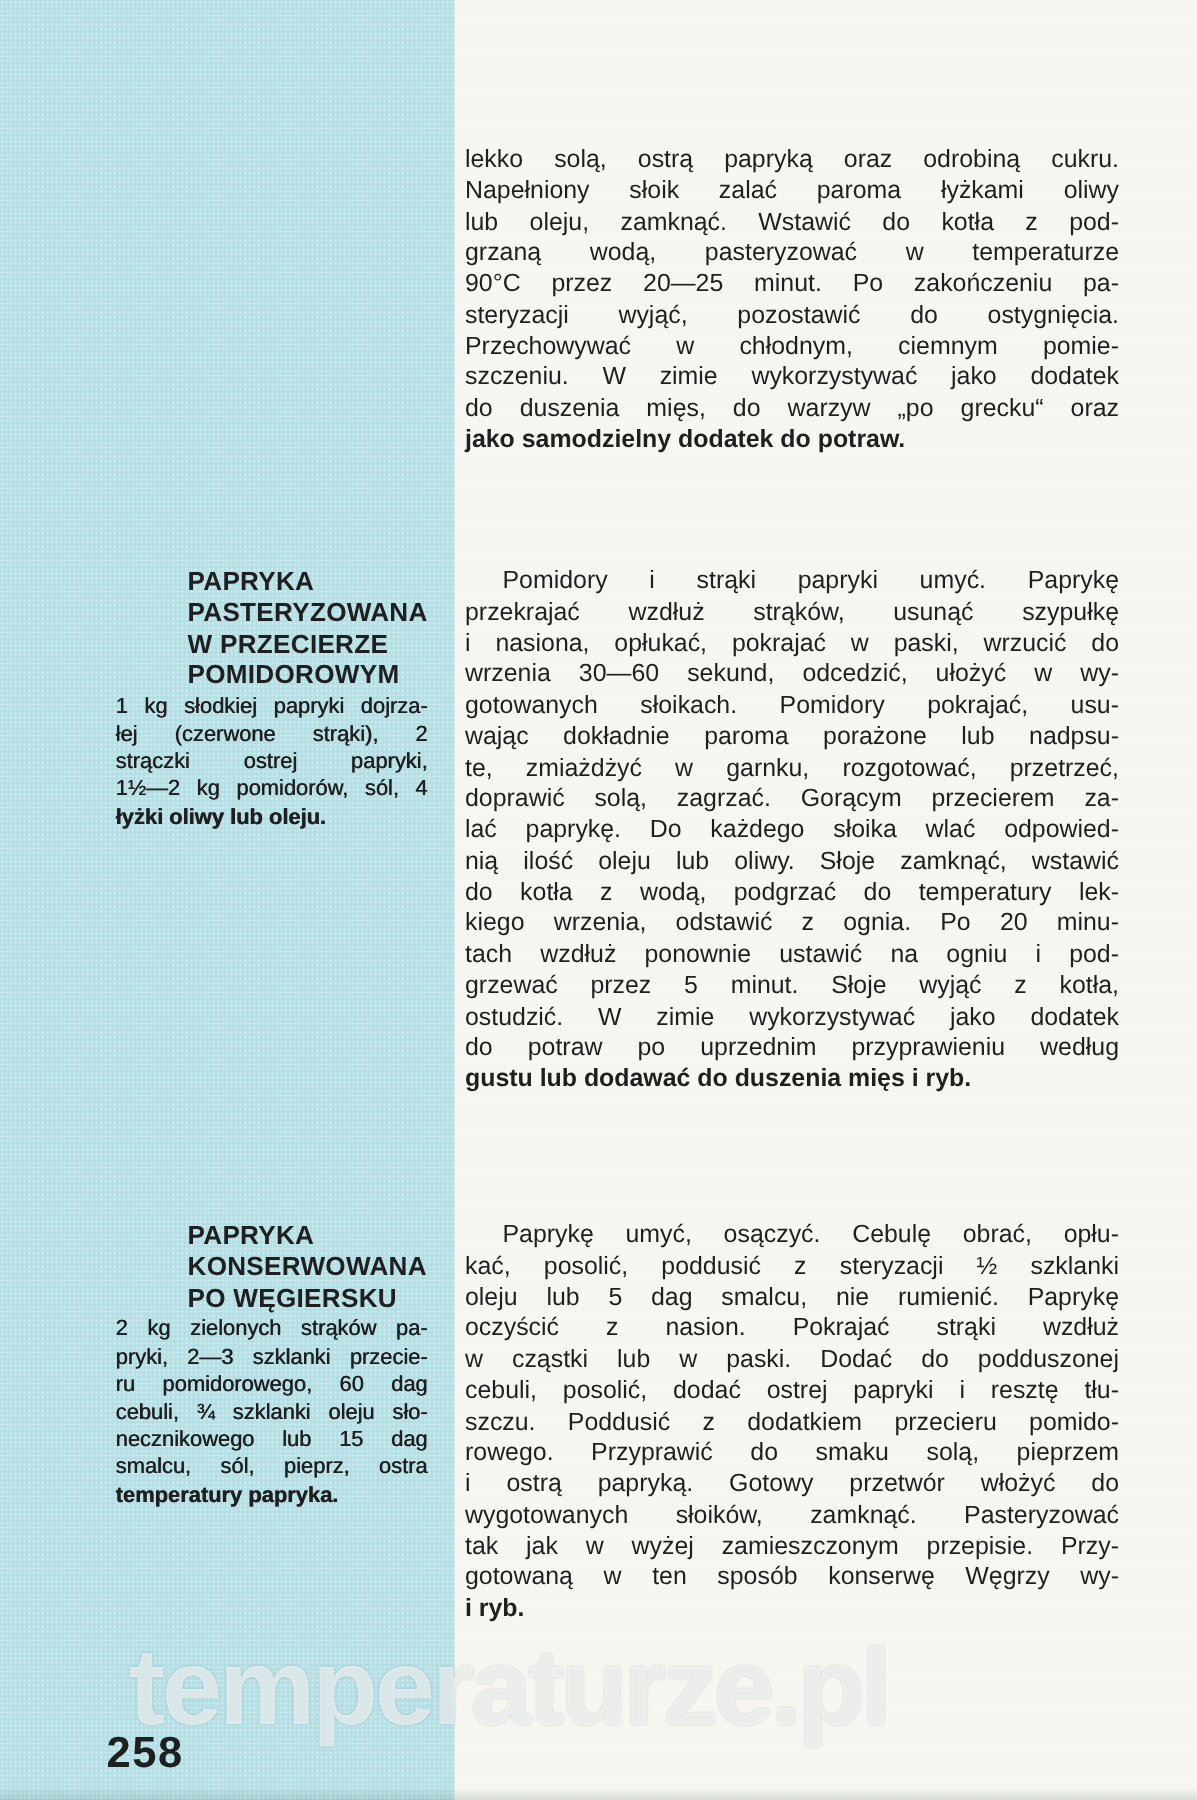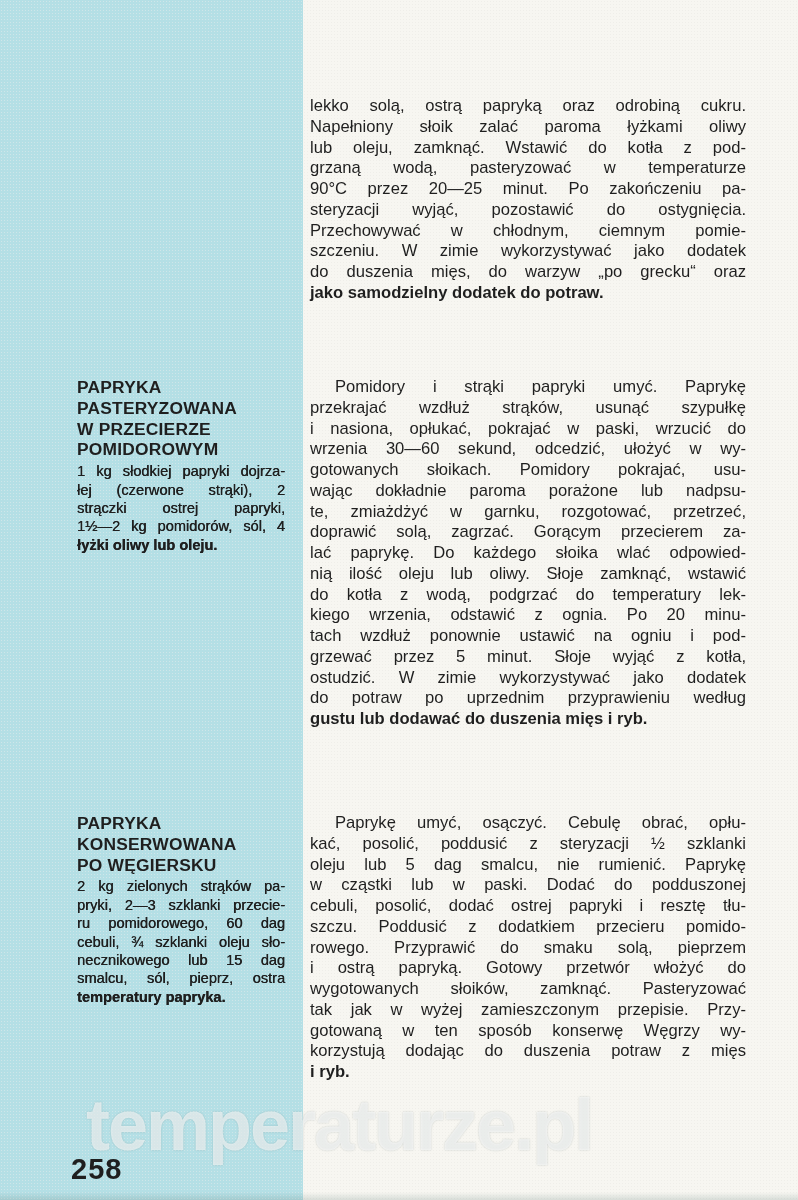--- a/index.html
+++ b/index.html
@@ -59,7 +59,7 @@
     text-align-last:justify;
   }
   .ln.last{ text-align-last:left;font-weight:bold; }
-  .title .ln{ text-align:left; text-align-last:left; }
+  .title .ln{ text-align:left; text-align-last:left;margin-left:48px; }
   .para.indent .ln:first-child{ text-indent:25px; }
   .pagenum{
     position:absolute;left:71px;top:1153px;

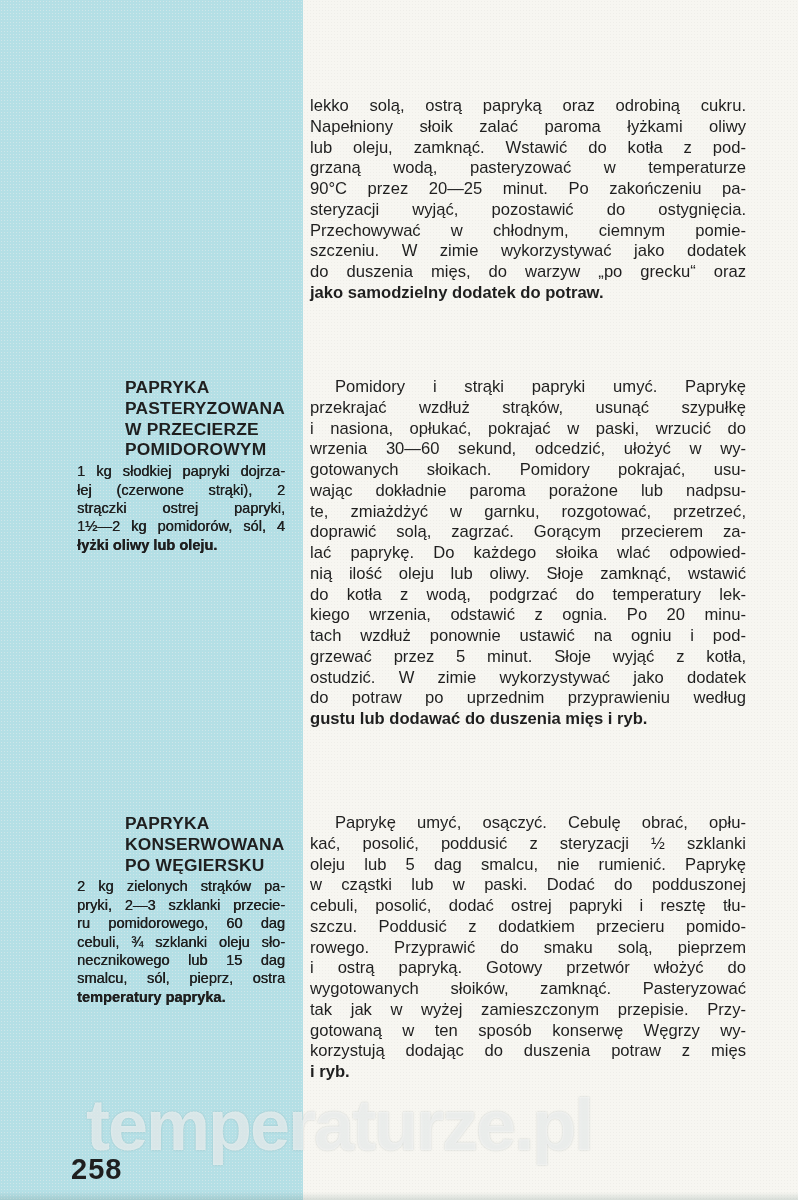--- a/index.html
+++ b/index.html
@@ -160,6 +160,7 @@
       <div class="ln">Paprykę umyć, osączyć. Cebulę obrać, opłu-</div>
       <div class="ln">kać, posolić, poddusić z steryzacji ½ szklanki</div>
       <div class="ln">oleju lub 5 dag smalcu, nie rumienić. Paprykę</div>
+      <div class="ln">oczyścić z nasion. Pokrajać strąki wzdłuż</div>
       <div class="ln">w cząstki lub w paski. Dodać do podduszonej</div>
       <div class="ln">cebuli, posolić, dodać ostrej papryki i resztę tłu-</div>
       <div class="ln">szczu. Poddusić z dodatkiem przecieru pomido-</div>

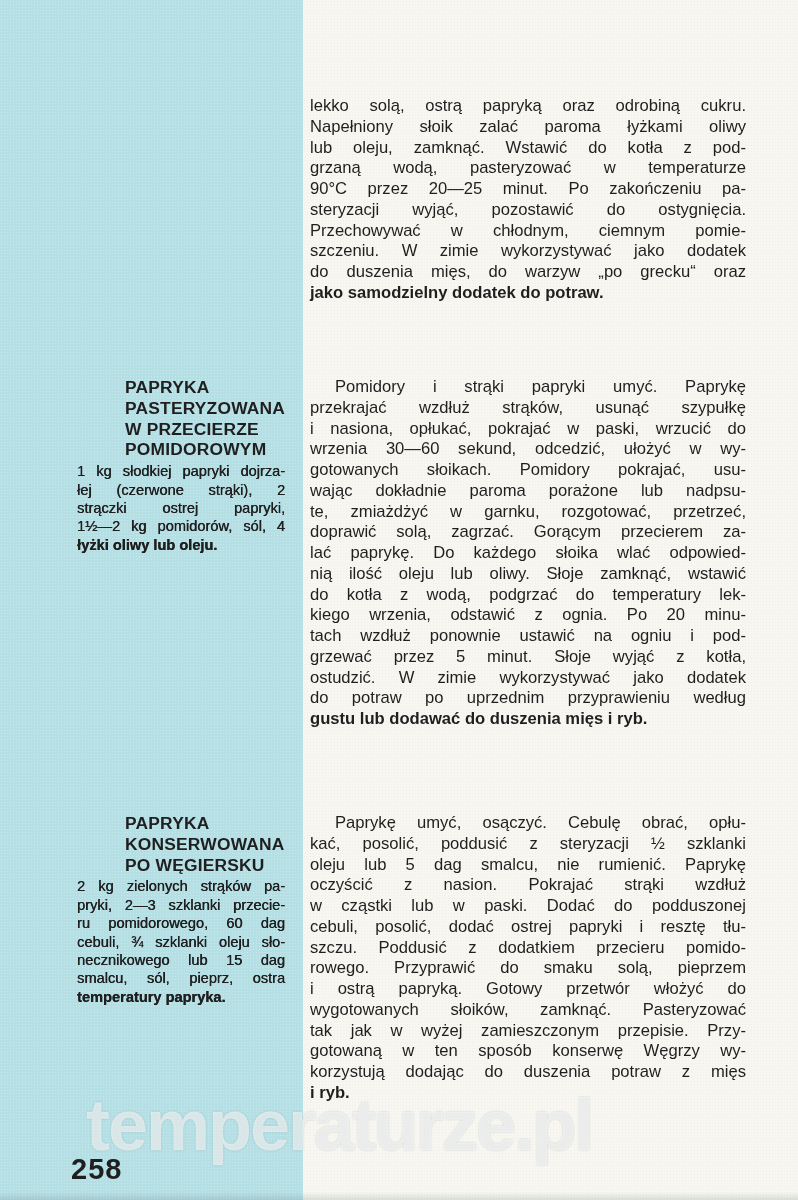--- a/index.html
+++ b/index.html
@@ -169,7 +169,6 @@
       <div class="ln">wygotowanych słoików, zamknąć. Pasteryzować</div>
       <div class="ln">tak jak w wyżej zamieszczonym przepisie. Przy-</div>
       <div class="ln">gotowaną w ten sposób konserwę Węgrzy wy-</div>
-      <div class="ln">korzystują dodając do duszenia potraw z mięs</div>
       <div class="ln last">i ryb.</div>
     </div>
 

